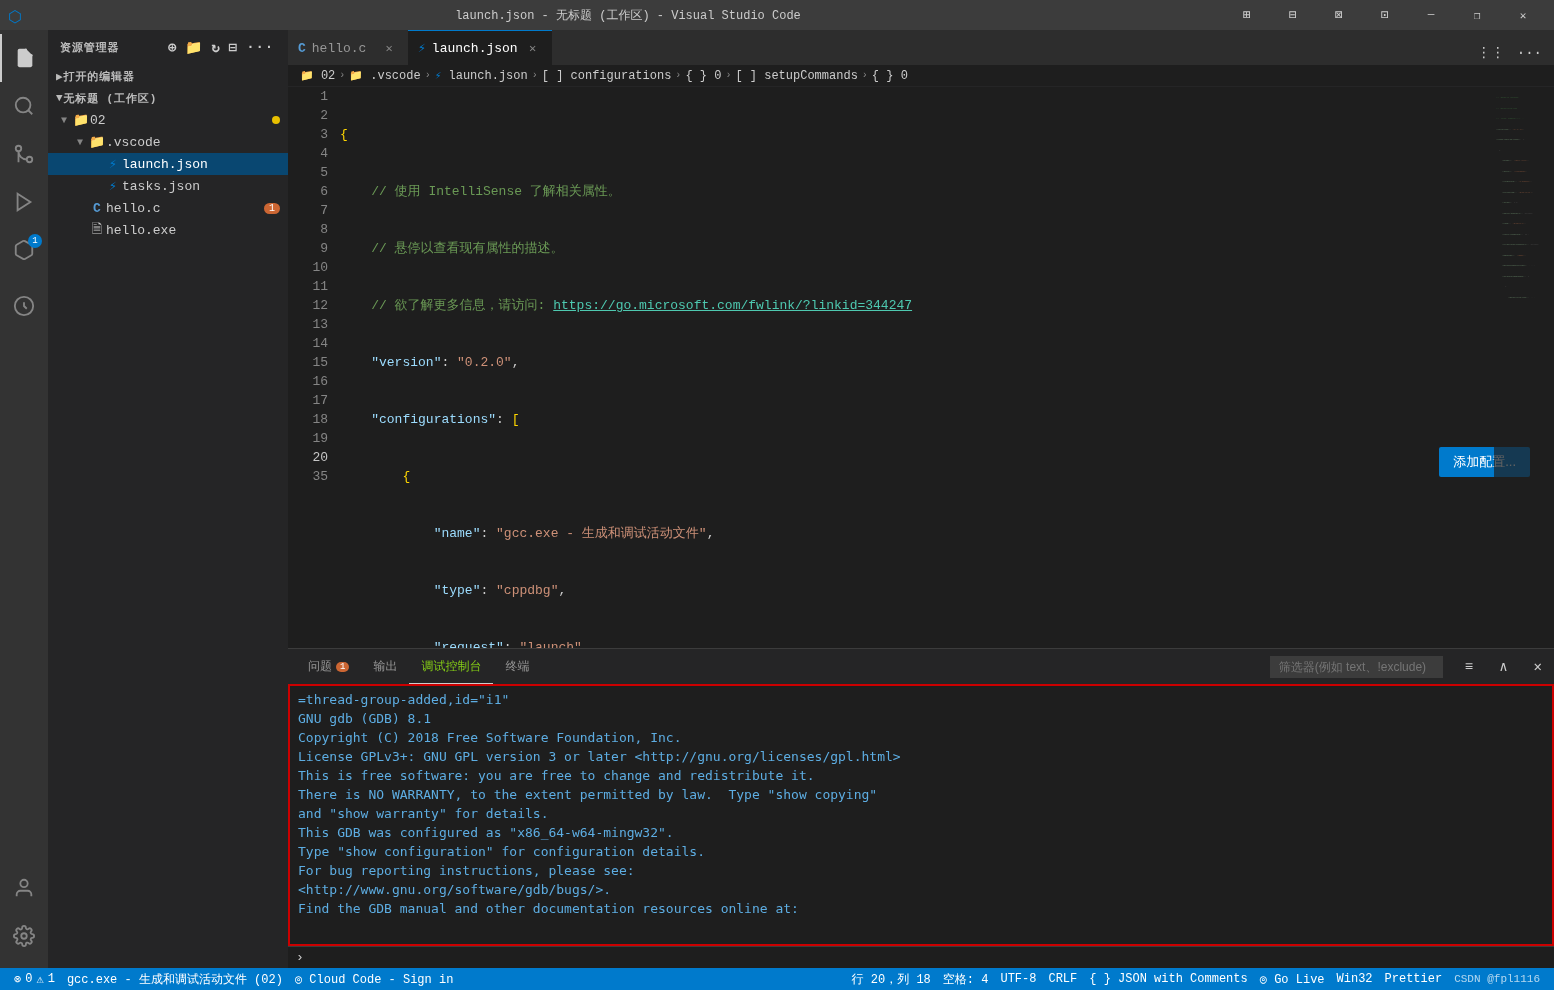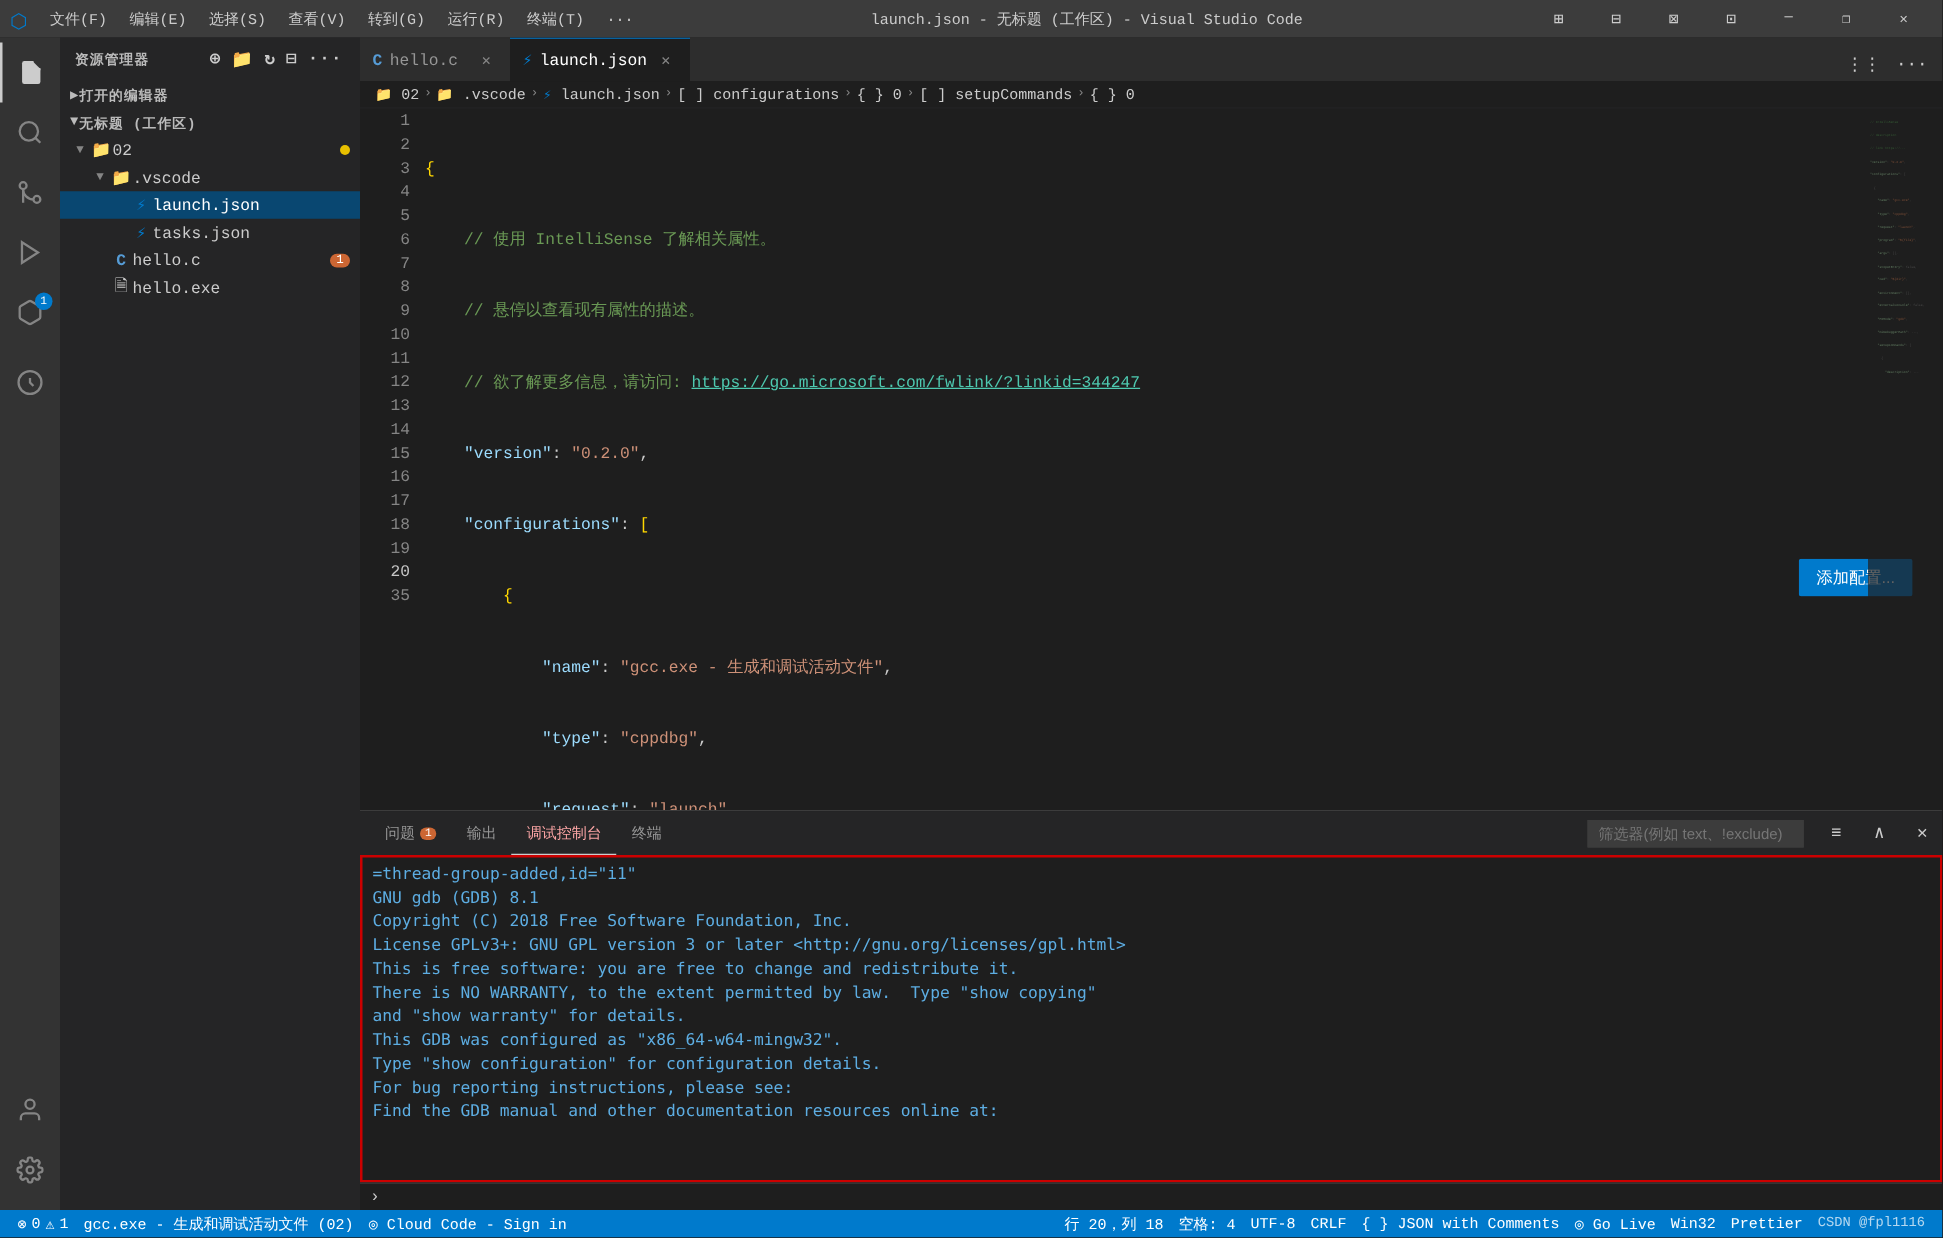--- a/index.html
+++ b/index.html
@@ -485,16 +485,6 @@
 
 <div class="title-bar">
   <span class="title-bar-icon" style="color:#007acc;font-size:16px;">⬡</span>
-  <div class="title-bar-menu">
-    <span>文件(F)</span>
-    <span>编辑(E)</span>
-    <span>选择(S)</span>
-    <span>查看(V)</span>
-    <span>转到(G)</span>
-    <span>运行(R)</span>
-    <span>终端(T)</span>
-    <span>...</span>
-  </div>
   <div class="title-bar-title">launch.json - 无标题 (工作区) - Visual Studio Code</div>
   <div class="title-bar-controls">
     <span style="font-size:13px;">⊞</span>

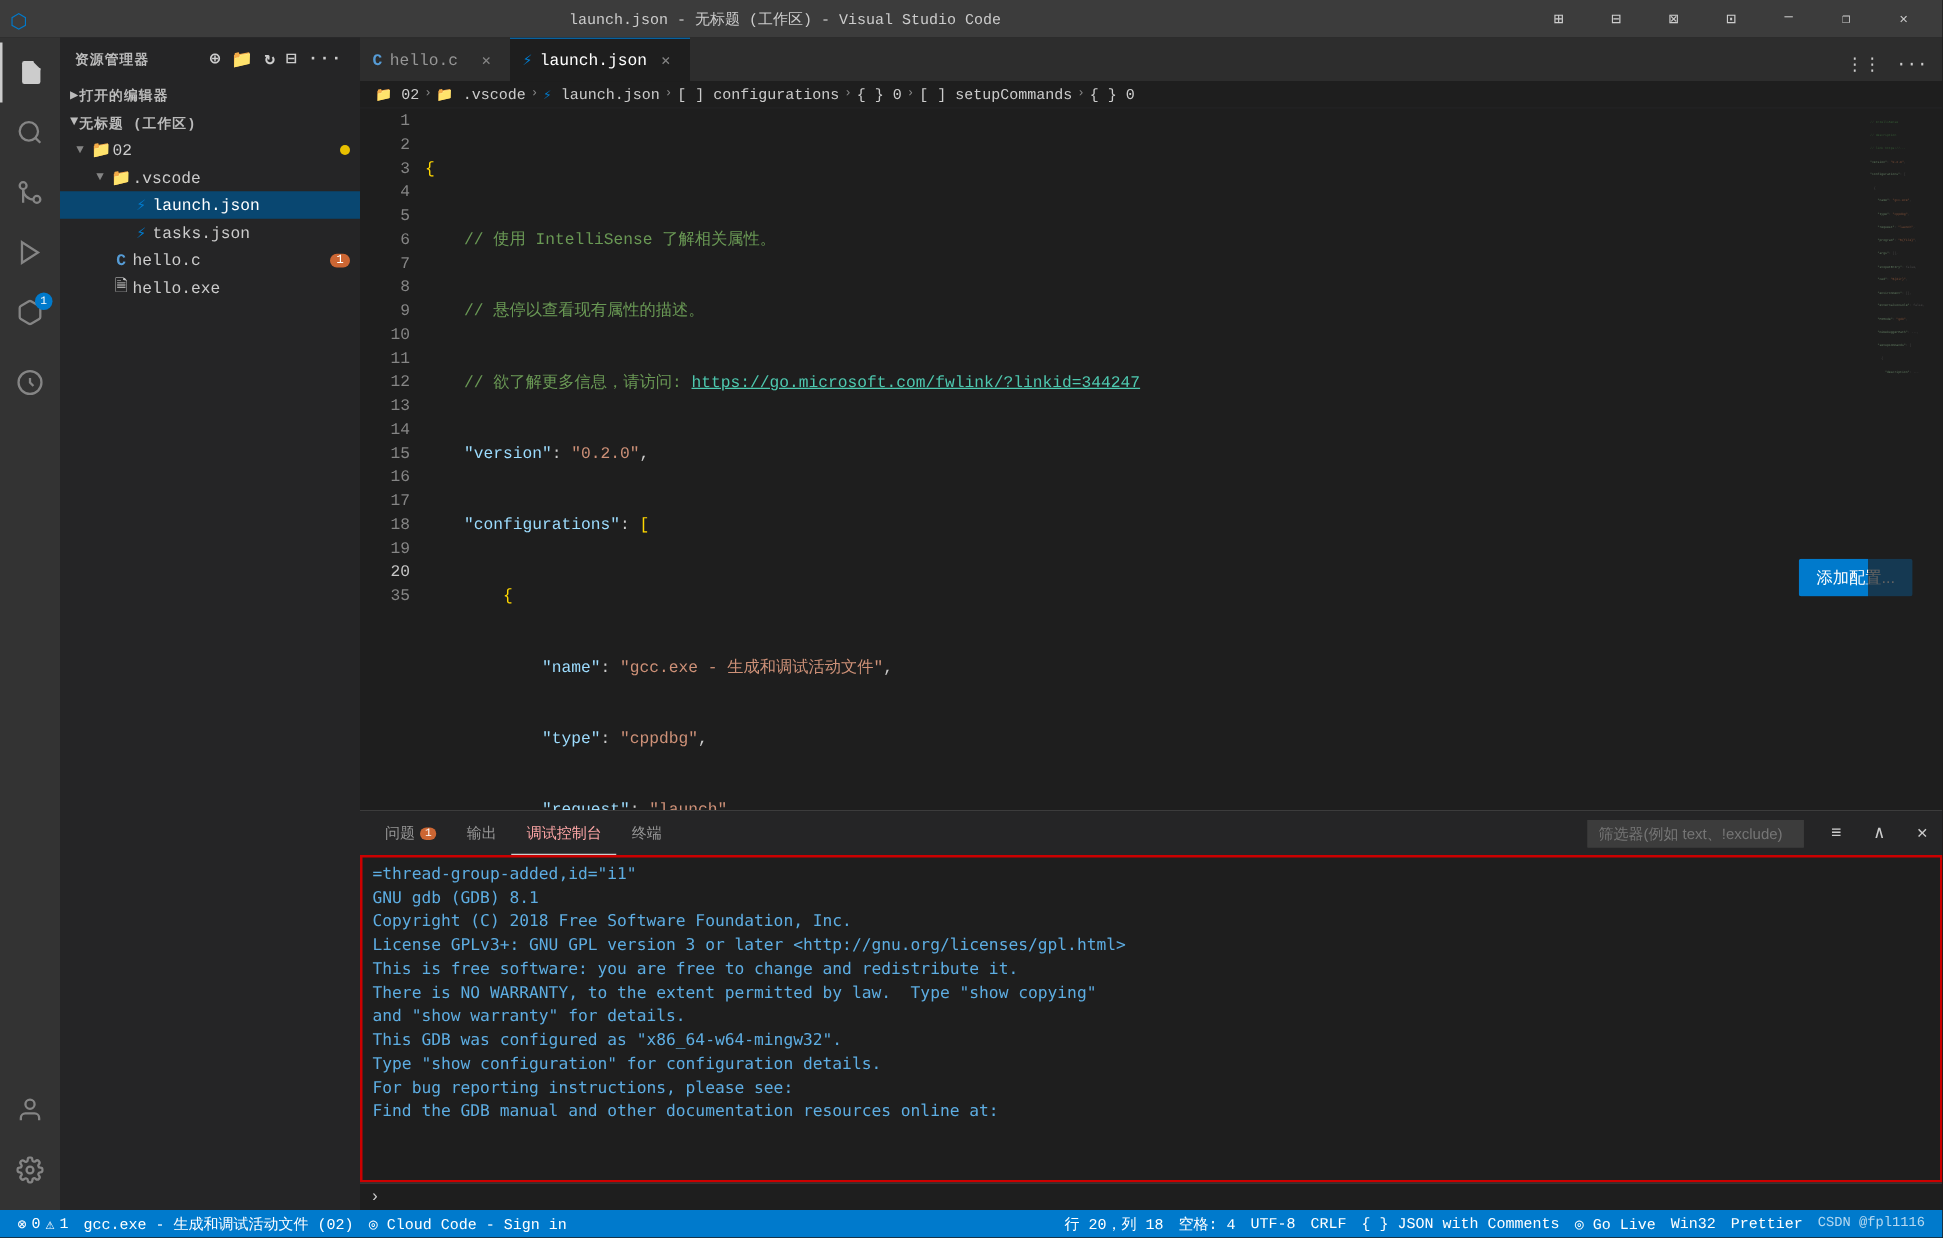--- a/index.html
+++ b/index.html
@@ -365,7 +365,7 @@
       position: relative;
     }
     .panel-tab.active {
-      color: #fca5a5;
+      color: #84cc16;
       border-bottom: 1px solid #cccccc;
     }
     .panel-tab .badge {

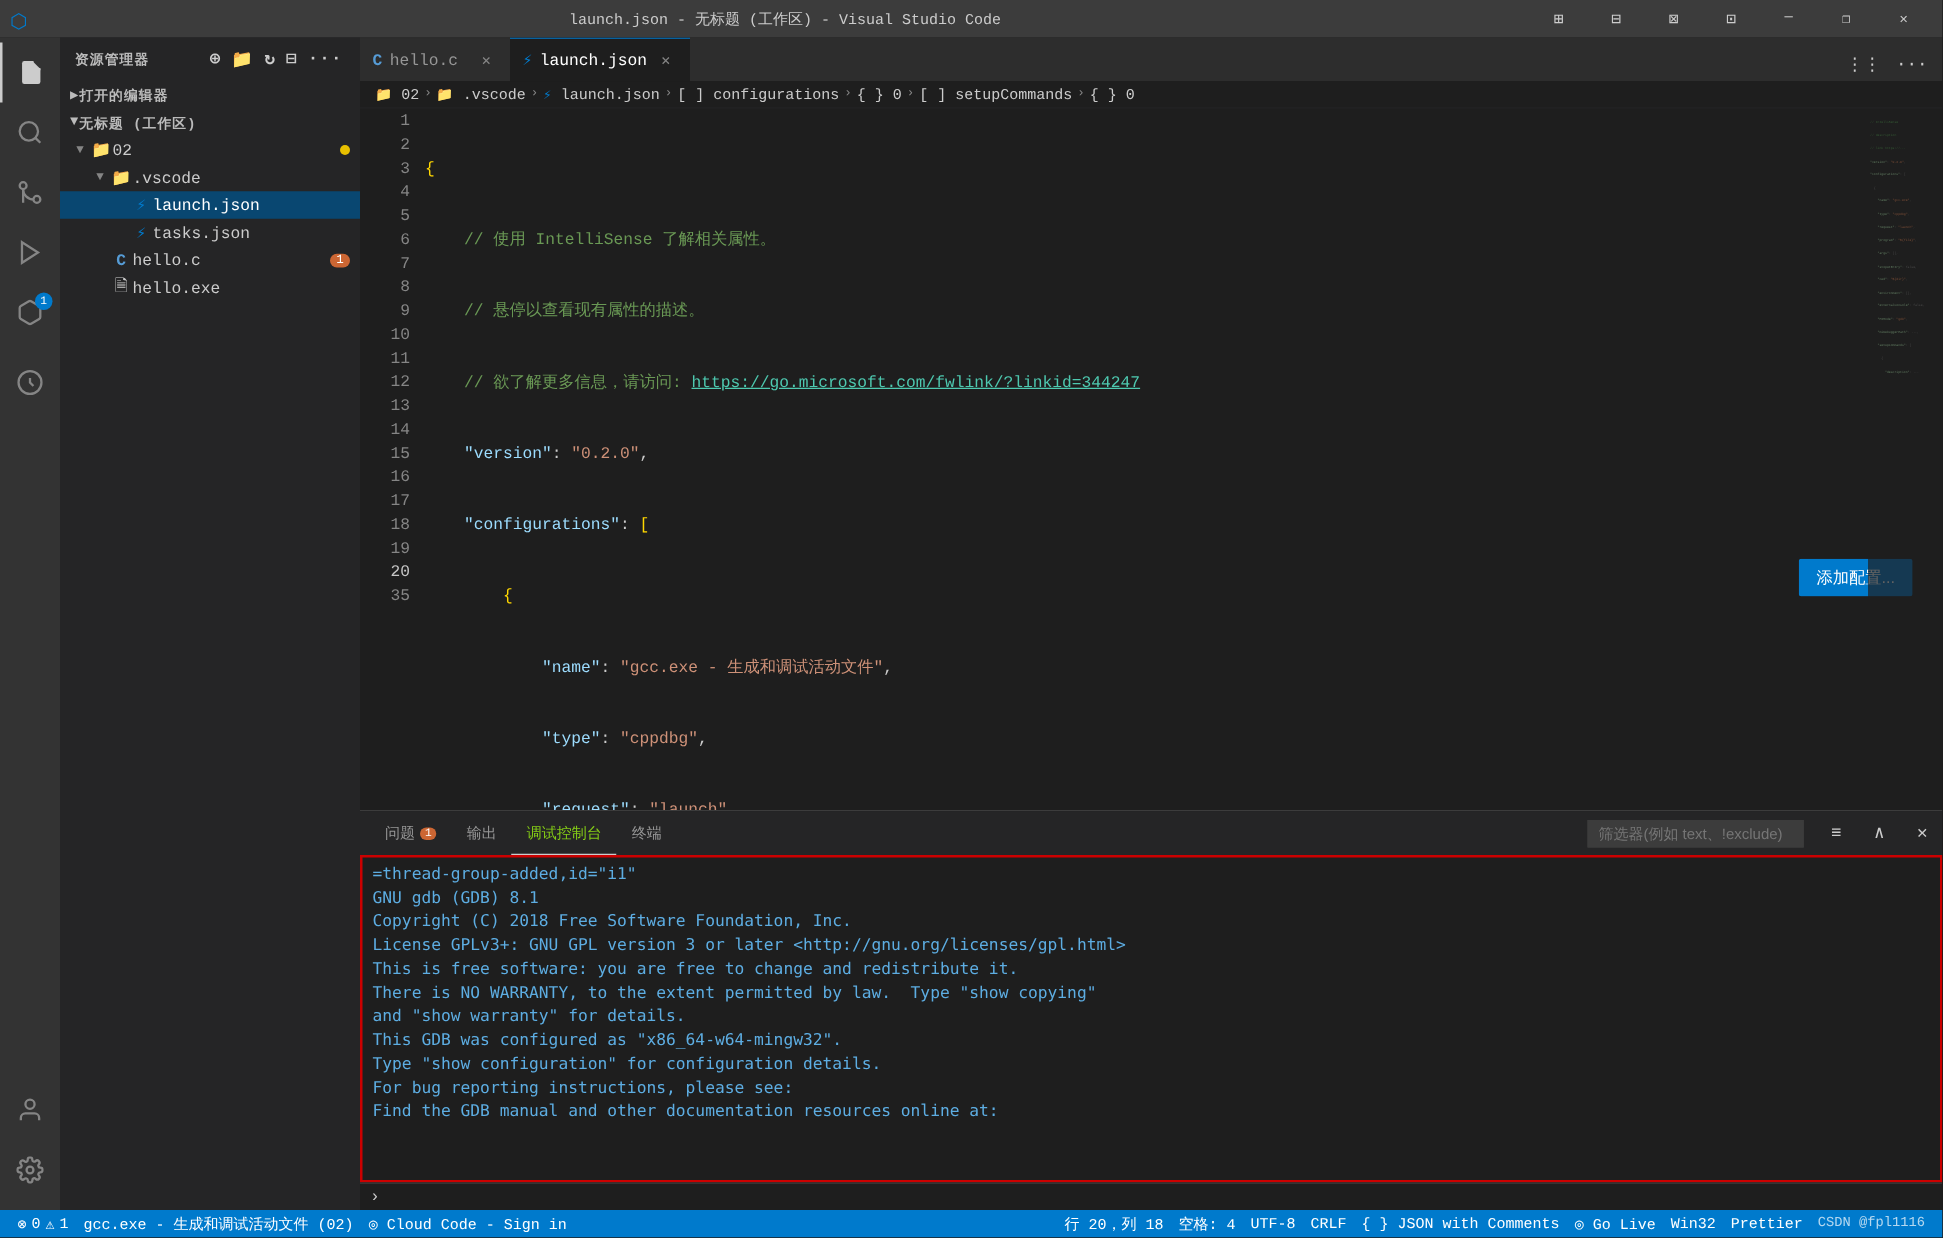--- a/index.html
+++ b/index.html
@@ -777,6 +777,7 @@
         <div class="dc-line">This GDB was configured as "x86_64-w64-mingw32".</div>
         <div class="dc-line">Type "show configuration" for configuration details.</div>
         <div class="dc-line">For bug reporting instructions, please see:</div>
+        <div class="dc-line">&lt;http://www.gnu.org/software/gdb/bugs/&gt;.</div>
         <div class="dc-line">Find the GDB manual and other documentation resources online at:</div>
       </div>
       <div class="debug-input-line">

